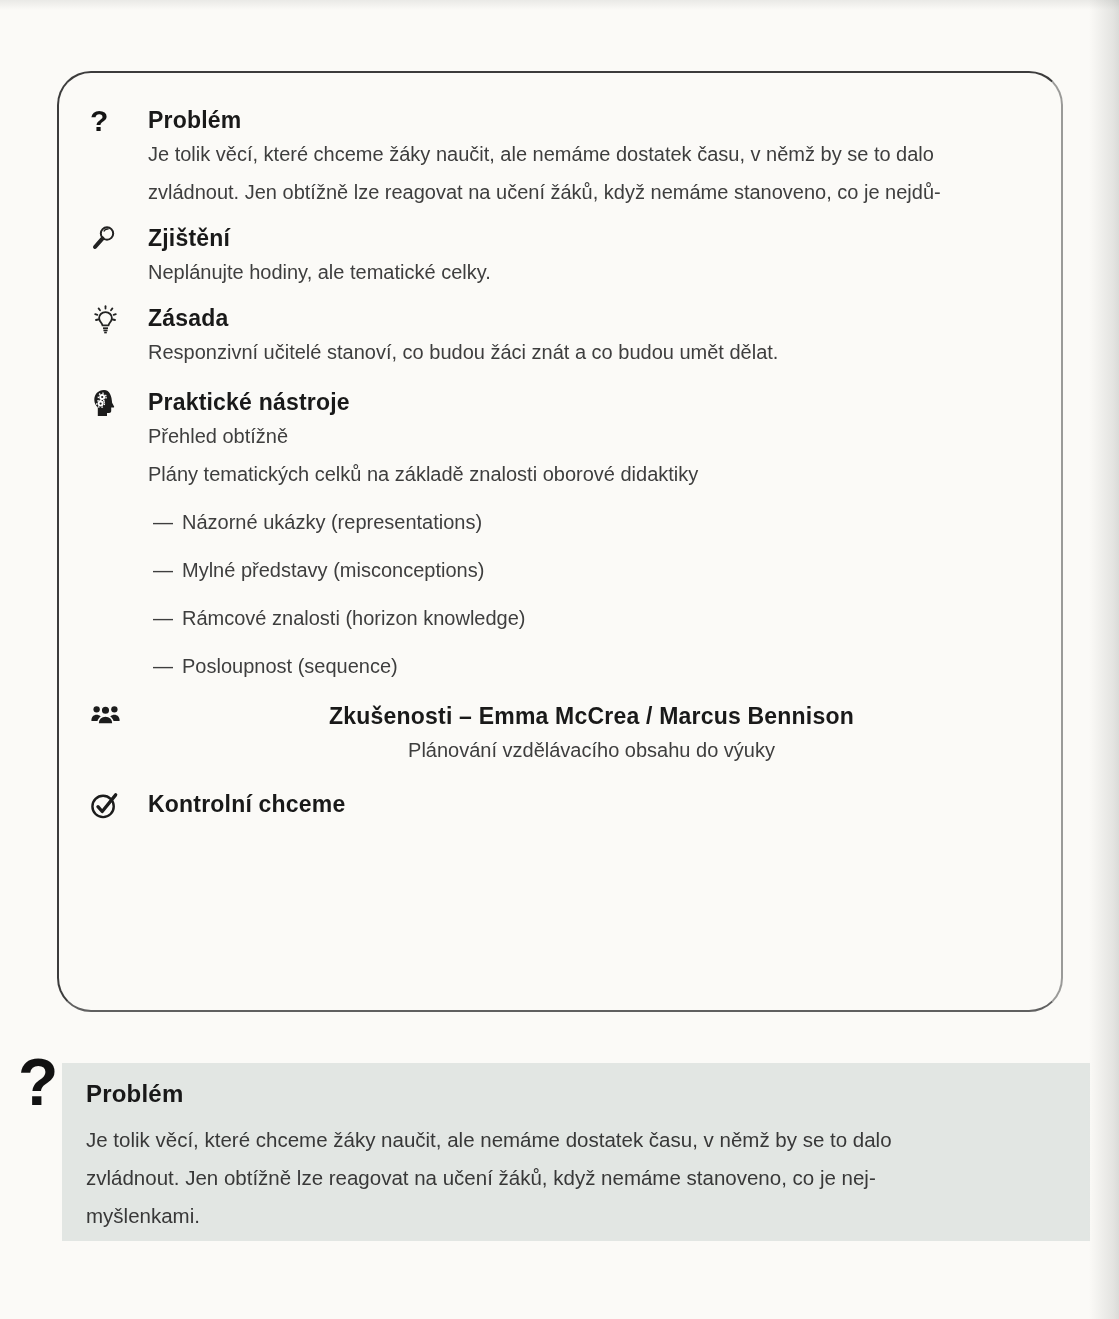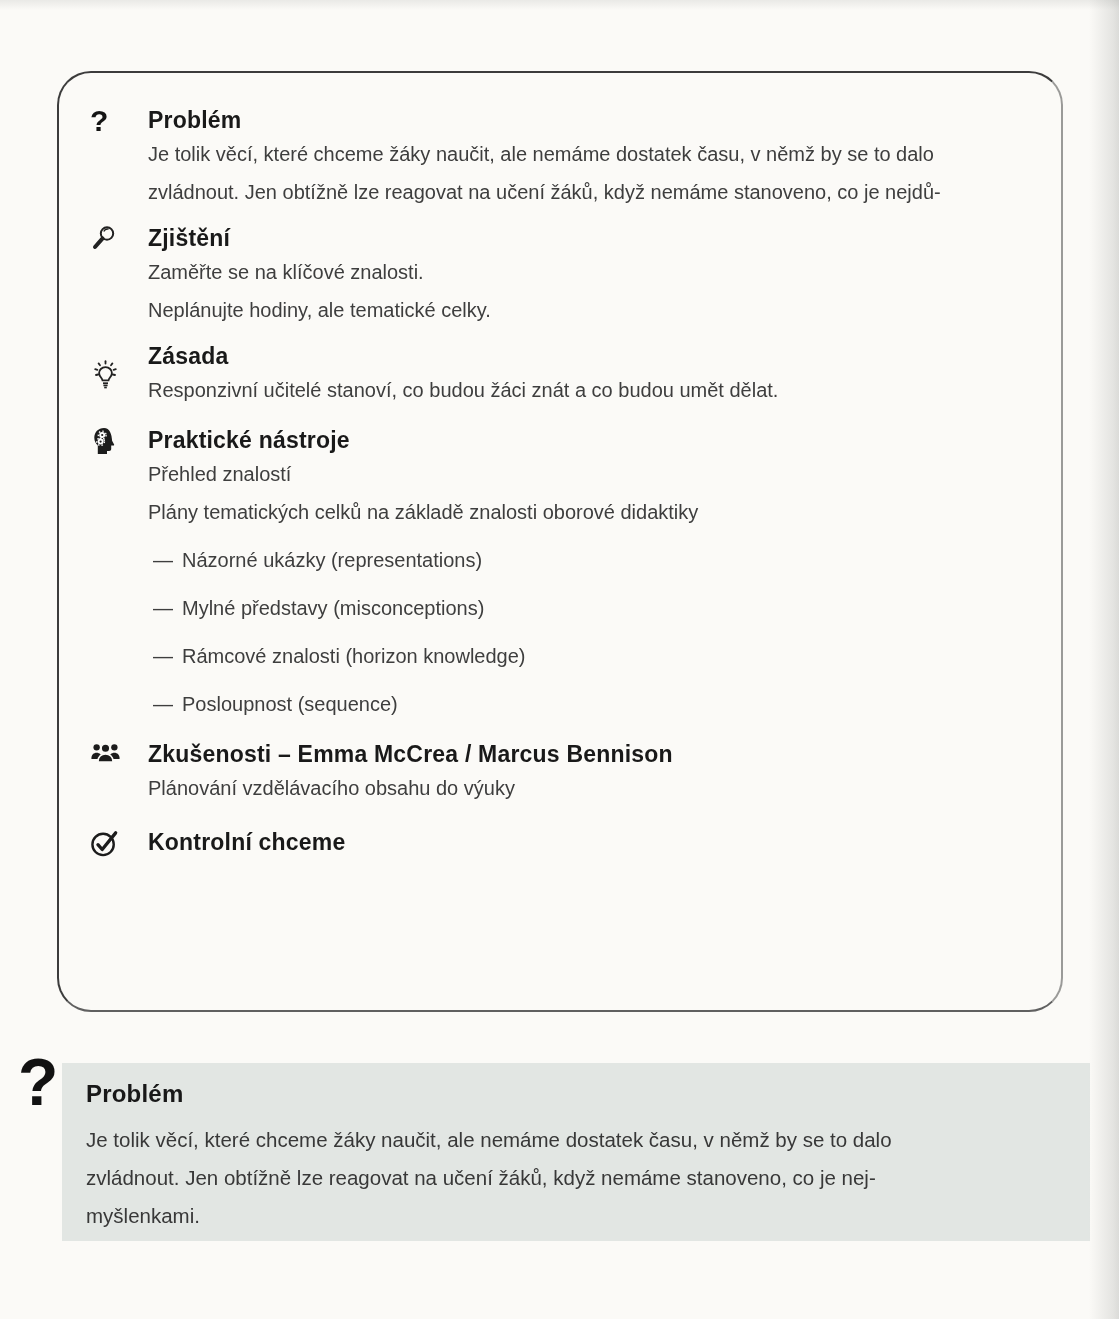--- a/index.html
+++ b/index.html
@@ -90,7 +90,6 @@
       </div>
       <div class="content-cell">
         <div class="sec-title">Zjištění</div>
-        <div class="sec-line">Zaměřte se na klíčové znalosti.</div>
         <div class="sec-line">Neplánujte hodiny, ale tematické celky.</div>
       </div>
     </div>

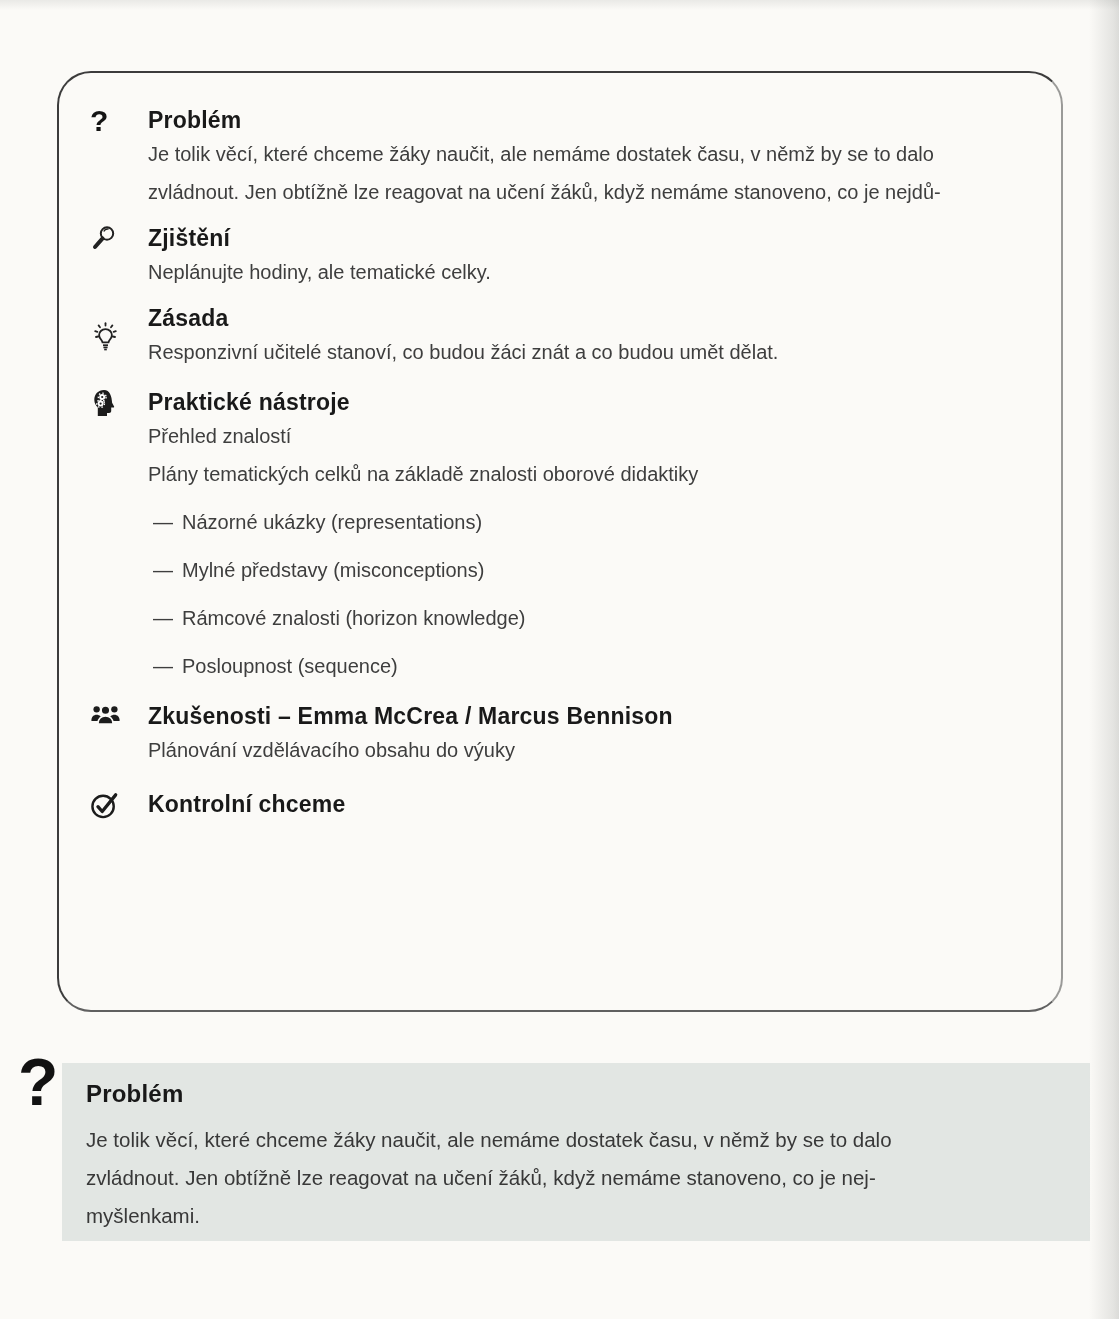--- a/index.html
+++ b/index.html
@@ -36,7 +36,7 @@
   .sec-line{font-size:20px;line-height:38px;white-space:nowrap;color:#3e3e3e;}
   .mb-s0{margin-bottom:12px;}
   .mb-s1{margin-bottom:12px;}
-  .mb-s2{margin-bottom:16px;align-items:center;}
+  .mb-s2{margin-bottom:16px;}
   .mb-s3{margin-bottom:16px;}
   .mb-s4{margin-bottom:20px;}
   .bullet{display:flex;margin-top:10px;font-size:20px;line-height:38px;color:#3e3e3e;}

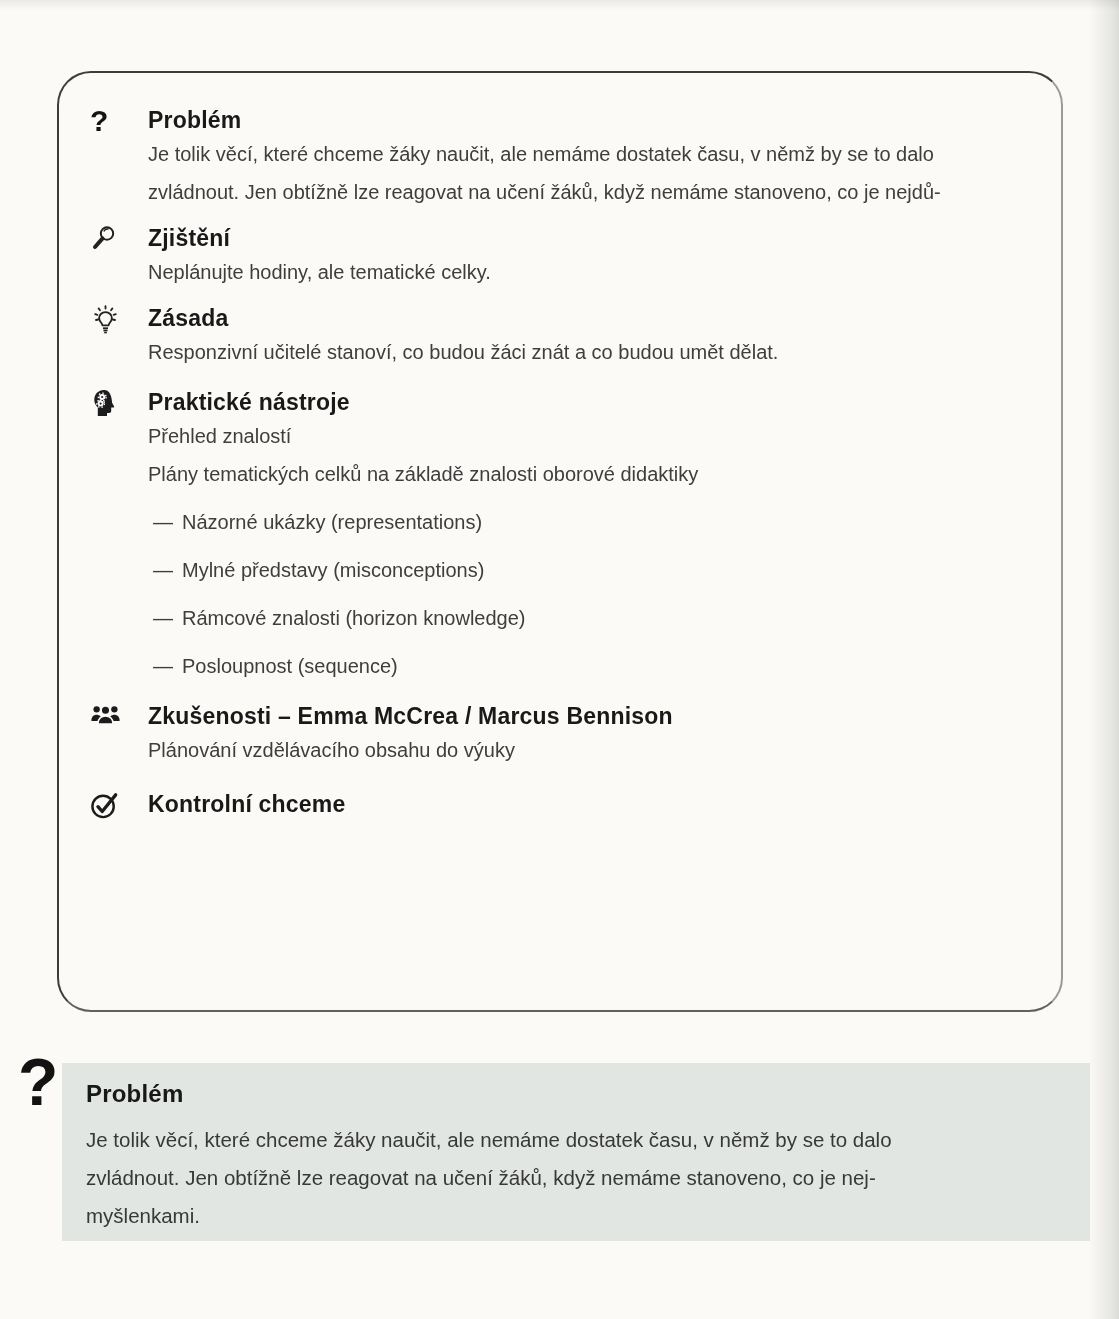--- a/index.html
+++ b/index.html
@@ -130,7 +130,7 @@
       </div>
       <div class="content-cell">
         <div class="sec-title">Praktické nástroje</div>
-        <div class="sec-line">Přehled znalostí</div>
+        <div class="sec-line">Přehled obtížně</div>
         <div class="sec-line">Plány tematických celků na základě znalosti oborové didaktiky</div>
         <div class="bullet">
           <span class="bullet-dash">—</span>

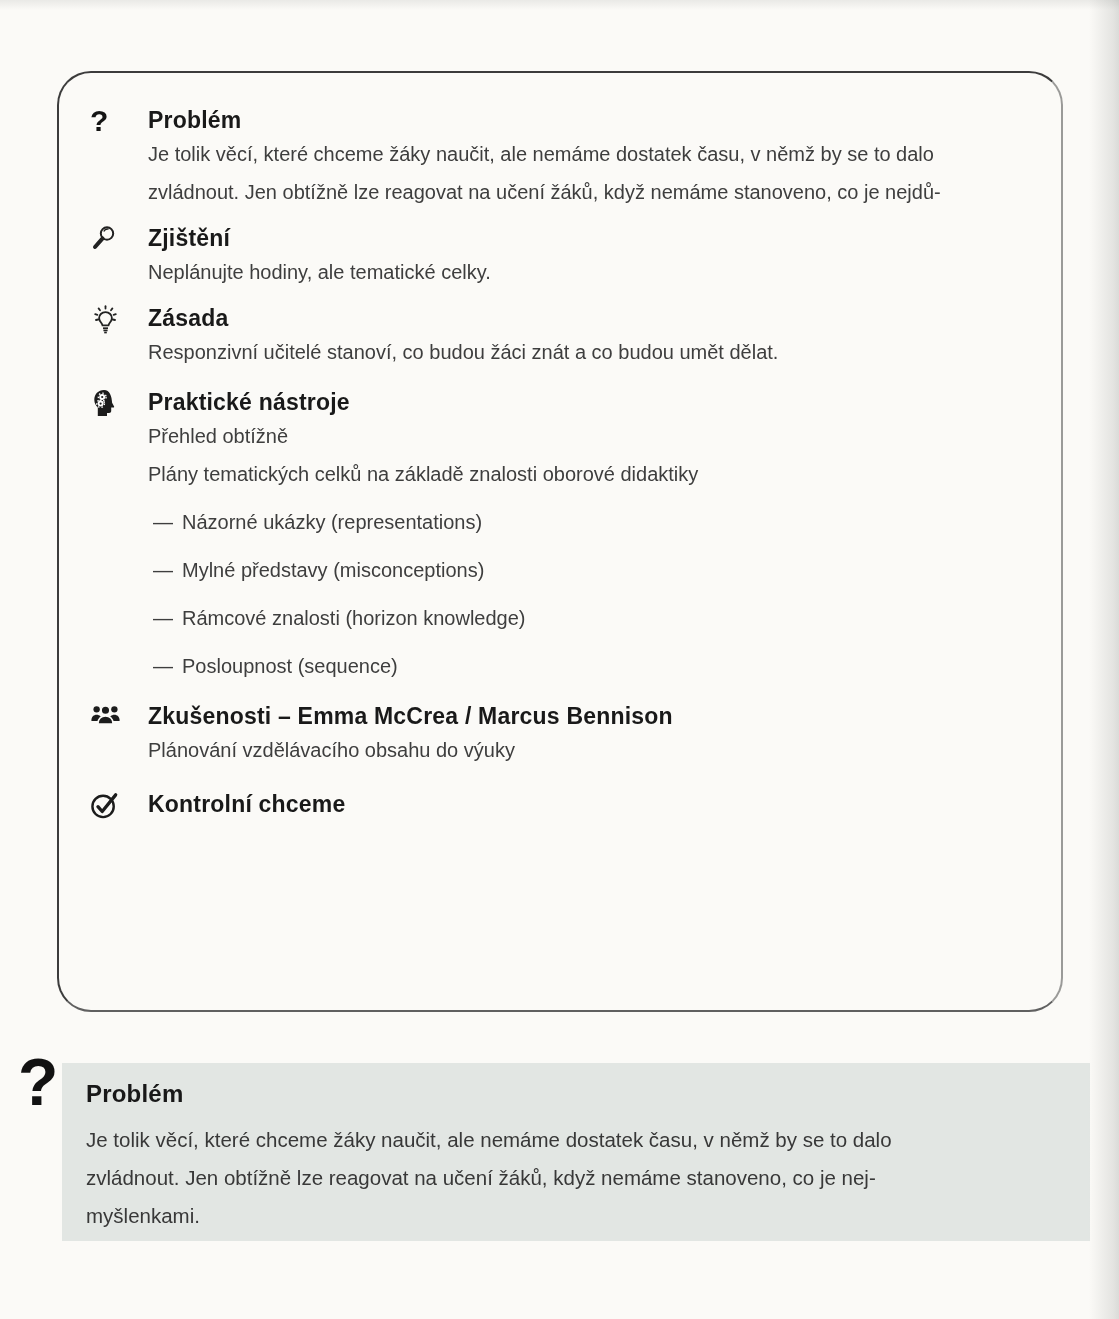--- a/index.html
+++ b/index.html
@@ -38,7 +38,7 @@
   .mb-s1{margin-bottom:12px;}
   .mb-s2{margin-bottom:16px;}
   .mb-s3{margin-bottom:16px;}
-  .mb-s4{margin-bottom:20px;}
+  .mb-s4{margin-bottom:20px;text-align:center;}
   .bullet{display:flex;margin-top:10px;font-size:20px;line-height:38px;color:#3e3e3e;}
   .bullet-dash{flex:0 0 34px;width:34px;padding-left:5px;box-sizing:border-box;}
   .bullet-text{white-space:nowrap;}

